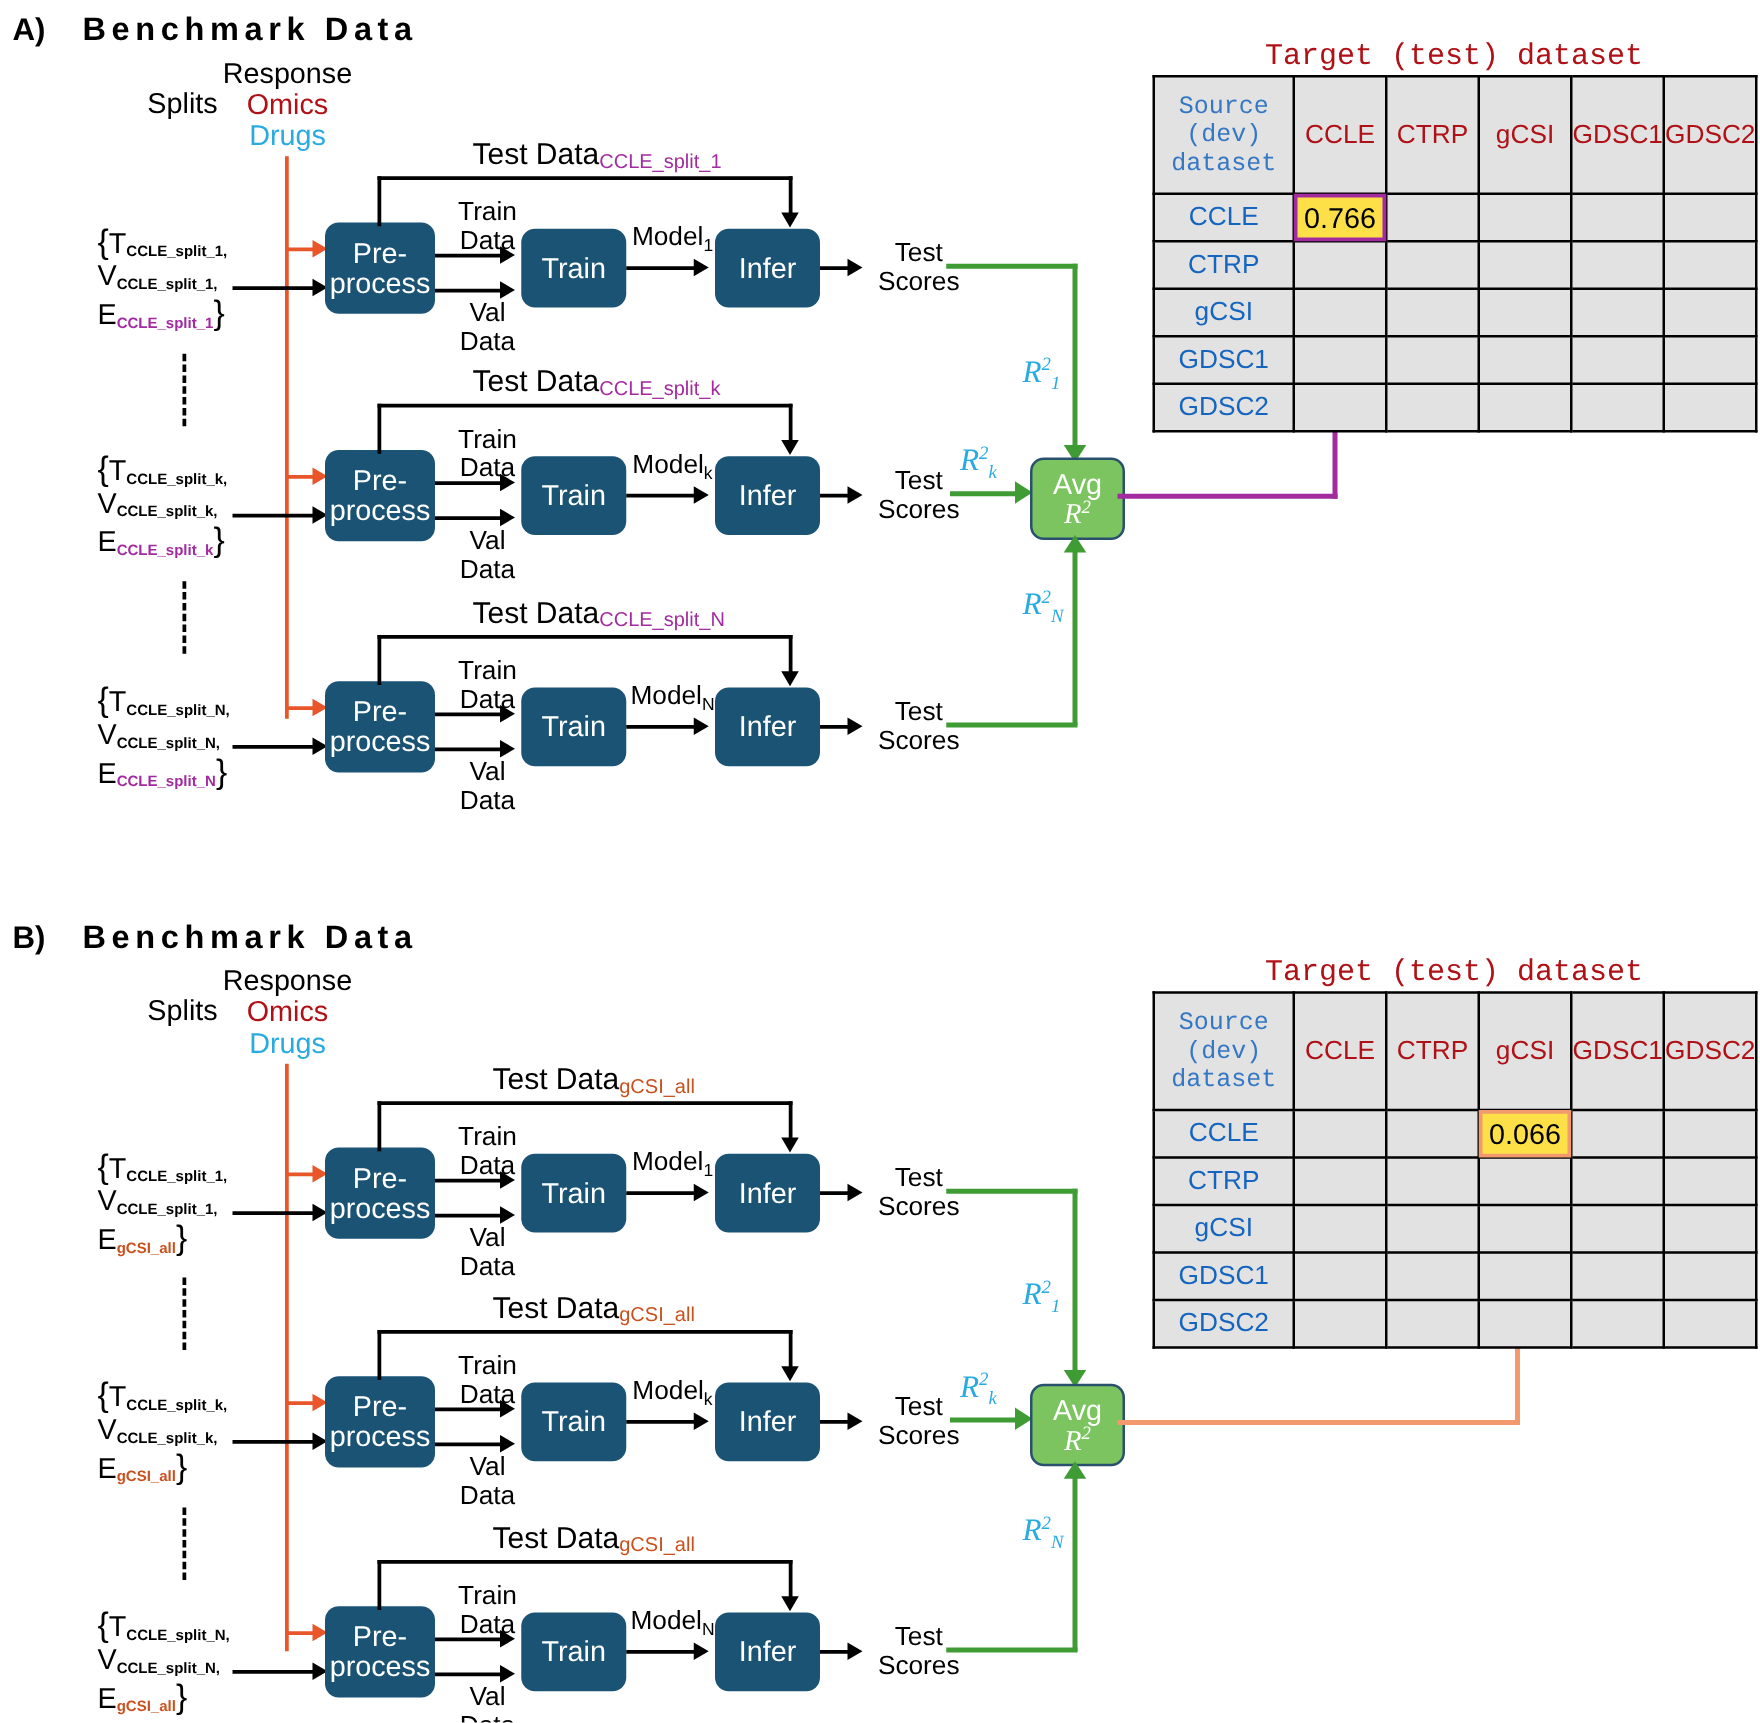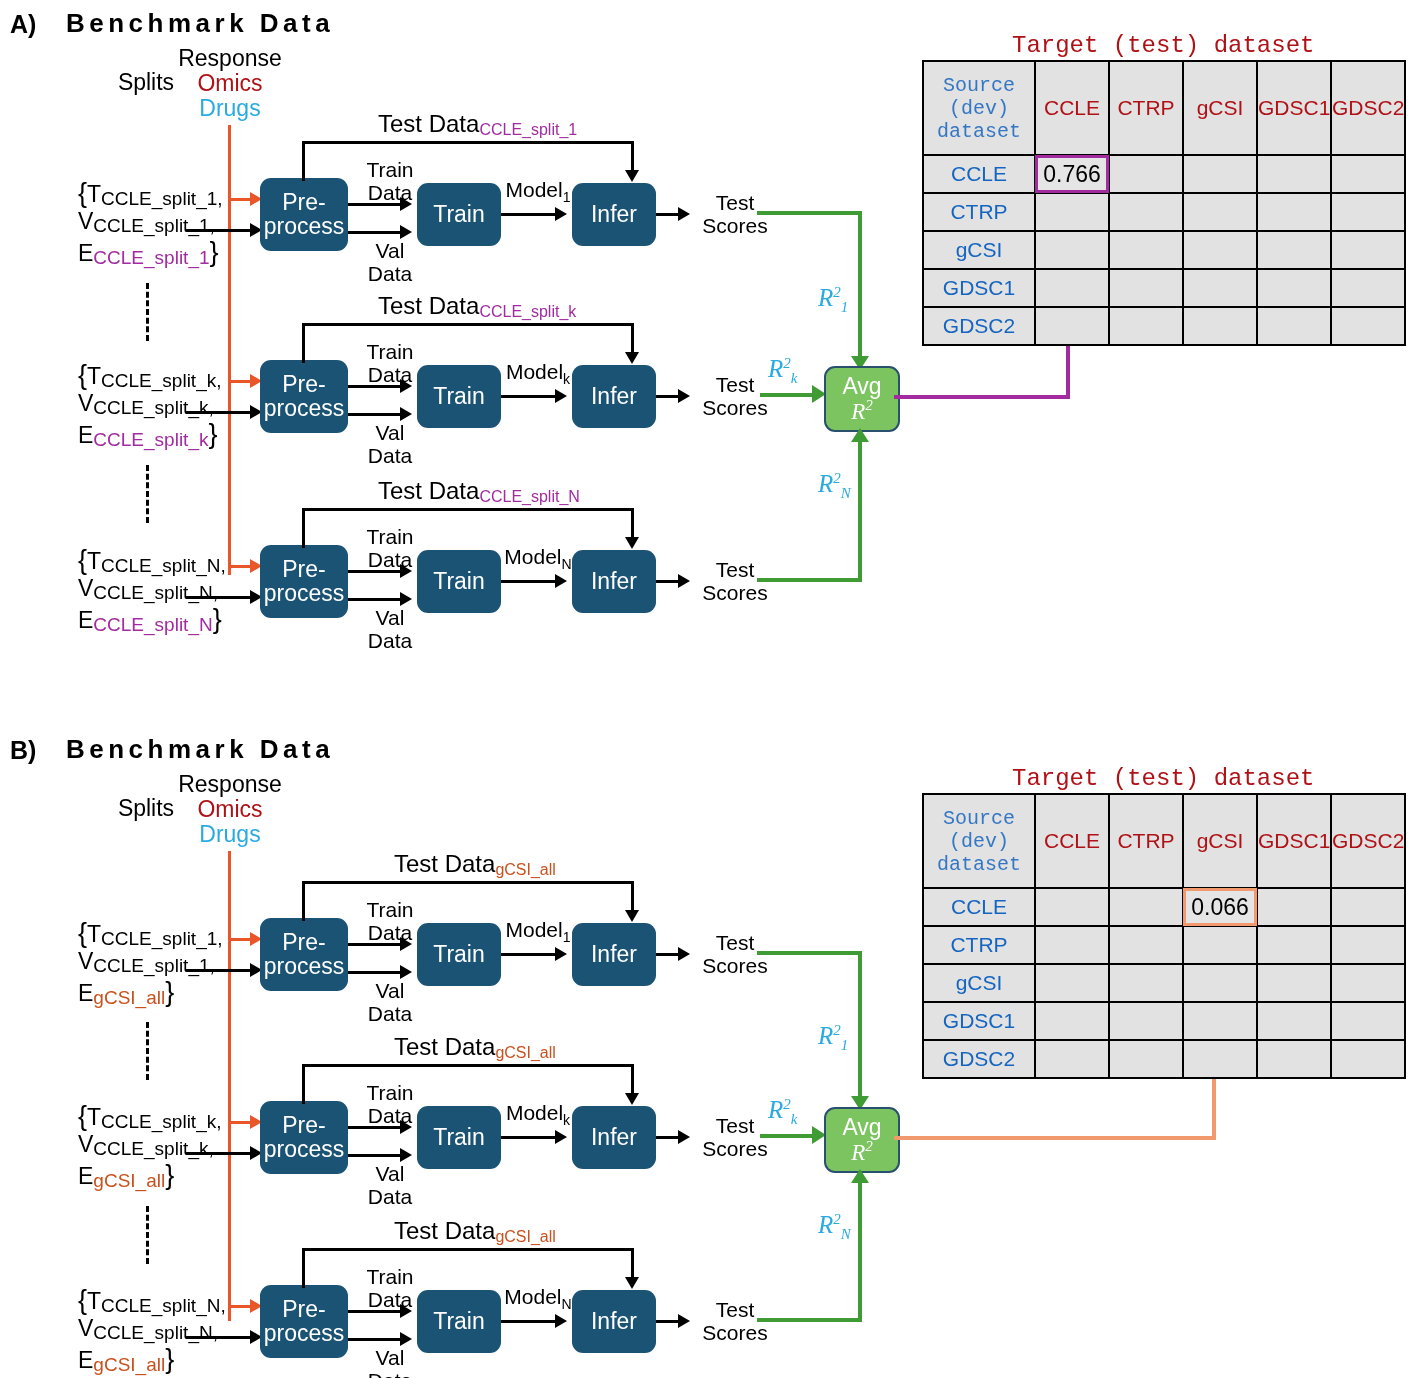--- a/index.html
+++ b/index.html
@@ -78,7 +78,7 @@
                 font-size:20px;line-height:1.15;width:112px;height:92px;}
   table.grid td.colh{color:#b01116;font-weight:400;font-size:21px;}
   table.grid td.rowh{color:#1565c0;font-weight:400;font-size:21px;}
-  table.grid td.val{background:#e5e5e5;color:#000;font-size:23px;}
+  table.grid td.val{background:#fde047;color:#000;font-size:23px;}
   table.grid td.val.mag{outline:3px solid #a22ba0;outline-offset:-3px;}
   table.grid td.val.orgt{outline:3px solid #f2996e;outline-offset:-3px;}
 </style>

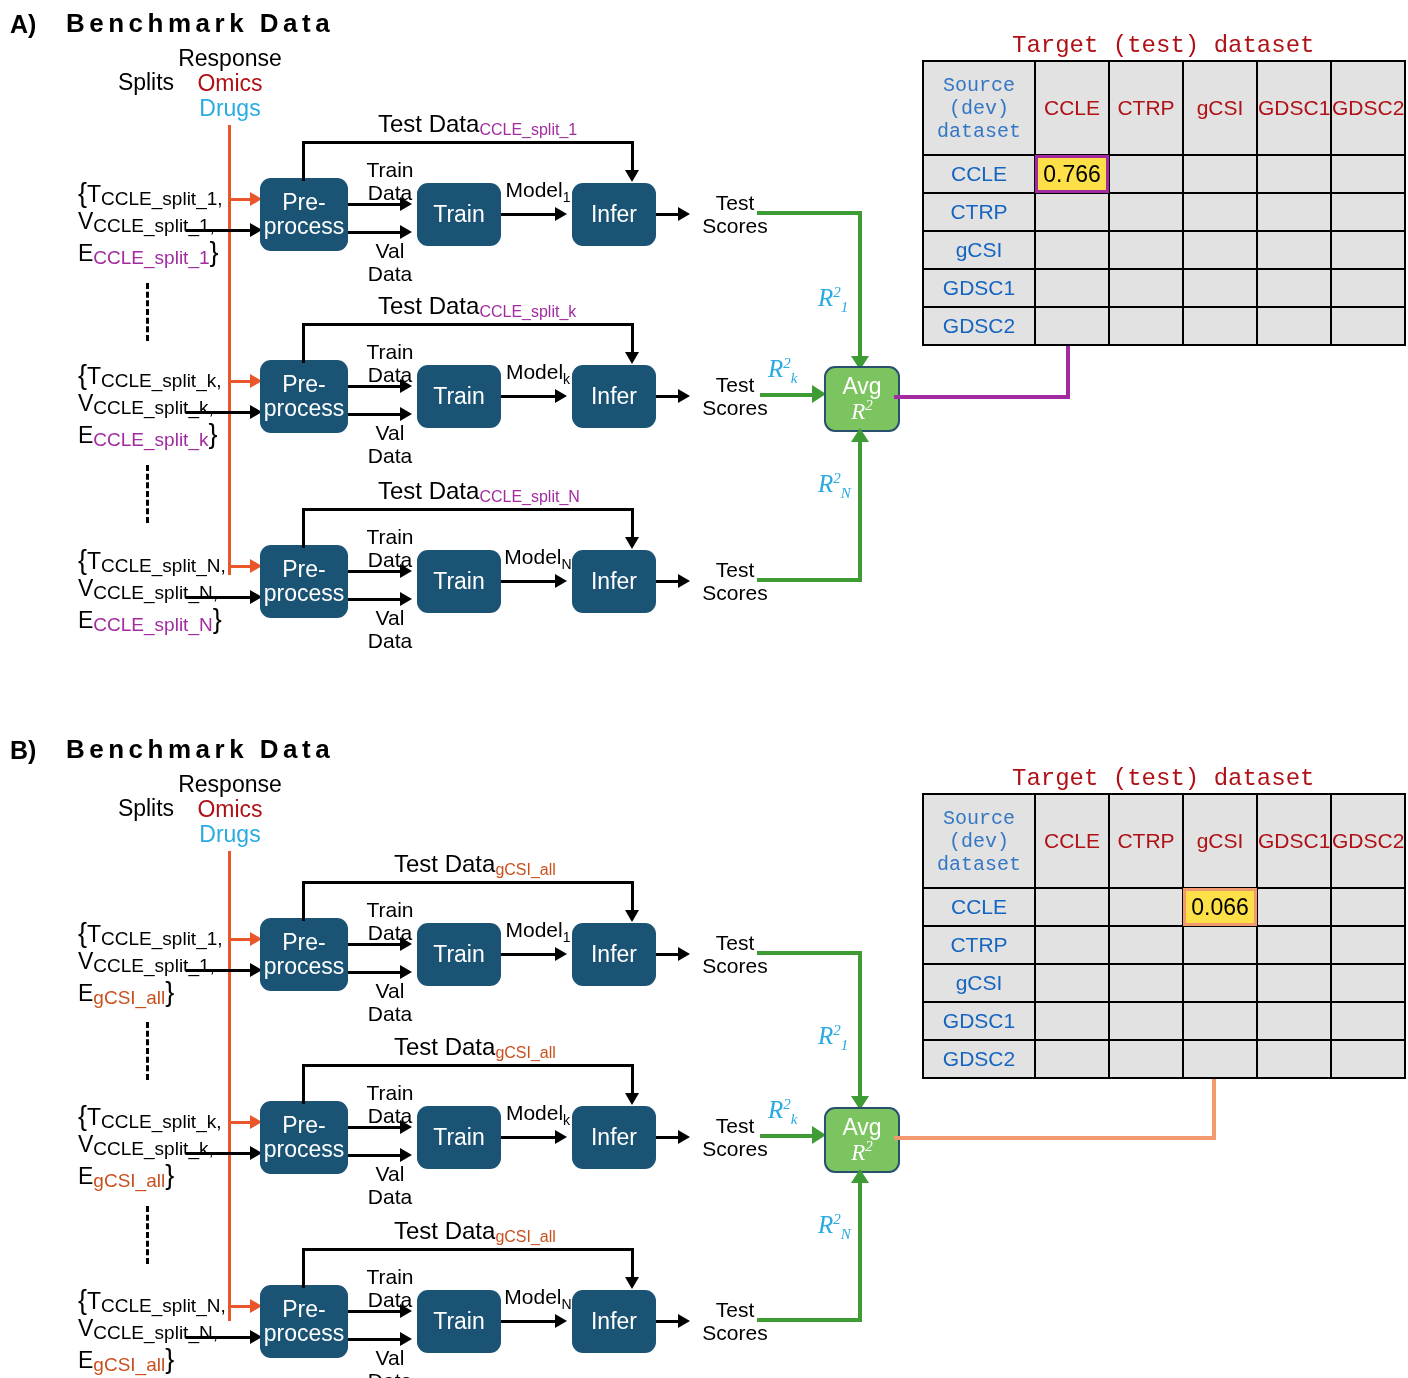--- a/index.html
+++ b/index.html
@@ -17,7 +17,7 @@
   .hdr.drugs{color:#29abe2;}
 
   .splitlbl{position:absolute;font-size:23px;white-space:nowrap;line-height:1.12;}
-  .splitlbl .sub{font-size:19px;vertical-align:-3px;}
+  .splitlbl .sub{font-size:12px;vertical-align:-3px;font-weight:bold;}
   .splitlbl .sub.mag{color:#a22ba0;}
   .splitlbl .sub.org{color:#c9511e;}
   .splitlbl .big{font-size:27px;}

